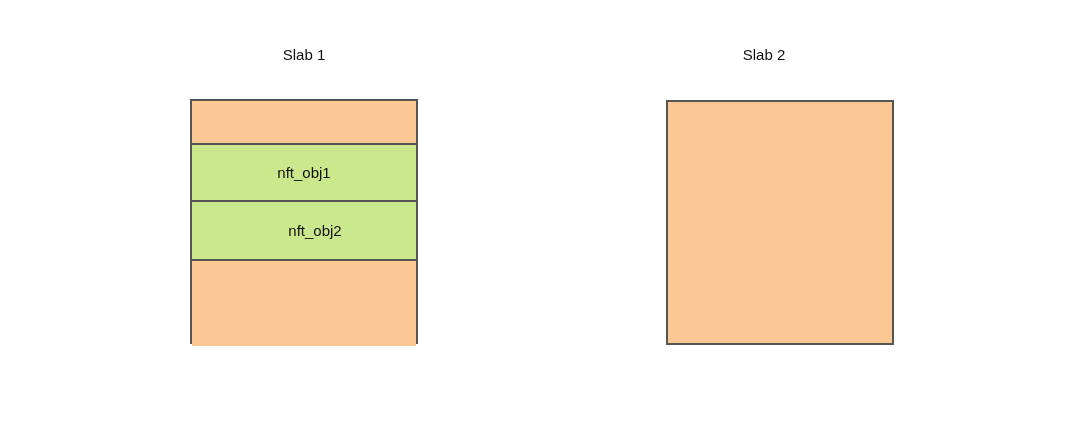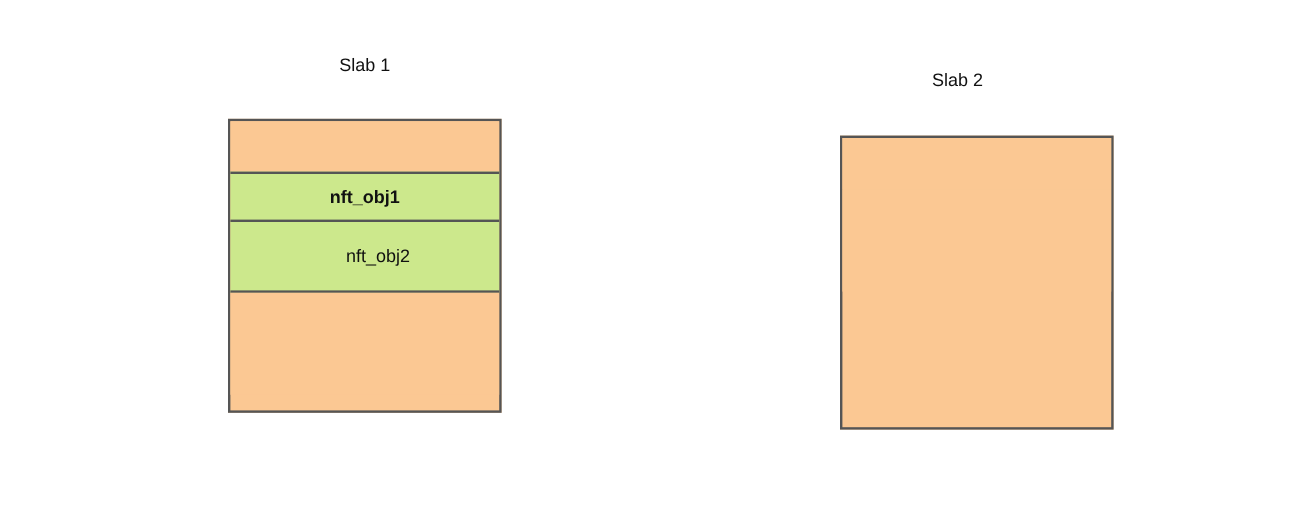--- a/index.html
+++ b/index.html
@@ -85,7 +85,7 @@
     </div>
   </div>
 
-  <div class="slab" style="left:700px; top:46px; width:196px; height:300px;margin-top:13px;">
+  <div class="slab" style="left:666px; top:46px; width:196px; height:300px;">
     <div class="slab-title">Slab 2</div>
     <div class="slab-box" style="top:54px; width:228px; height:245px;">
       <div class="band band-free" style="height:43px;"></div>

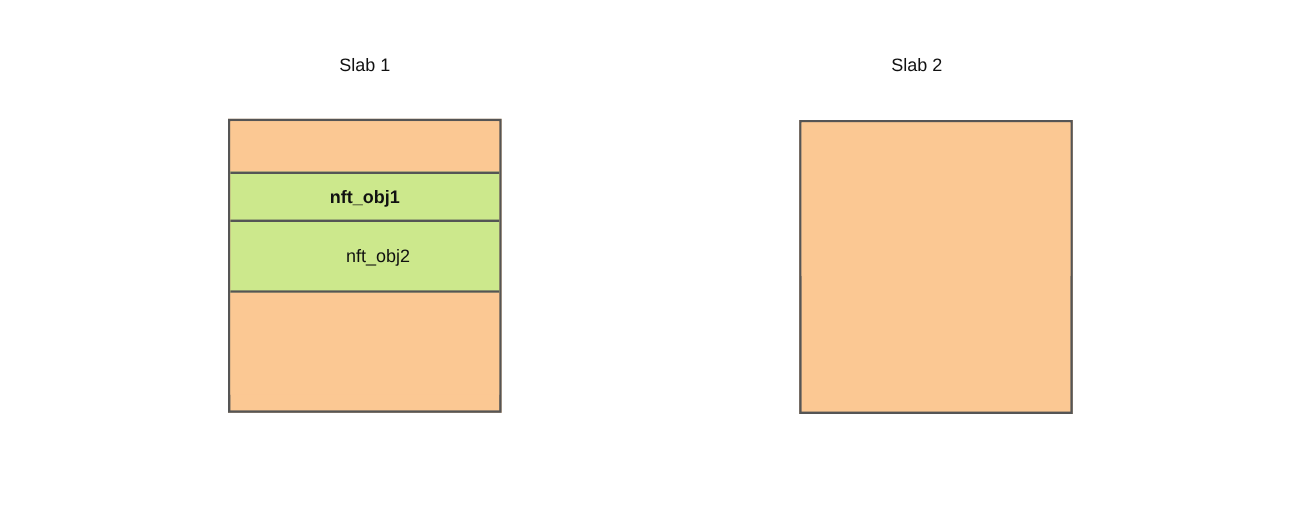--- a/index.html
+++ b/index.html
@@ -79,7 +79,7 @@
     <div class="slab-title">Slab 1</div>
     <div class="slab-box" style="top:53px; width:228px; height:245px;">
       <div class="band band-free" style="height:42px;"></div>
-      <div class="band band-object" style="height:42px;font-weight:bold;">nft_obj1</div>
+      <div class="band band-object" style="height:59px;">nft_obj1</div>
       <div class="band band-object" style="height:59px;">nft_obj2</div>
       <div class="band band-free band-free-bottom" style="height:85px;"></div>
     </div>

